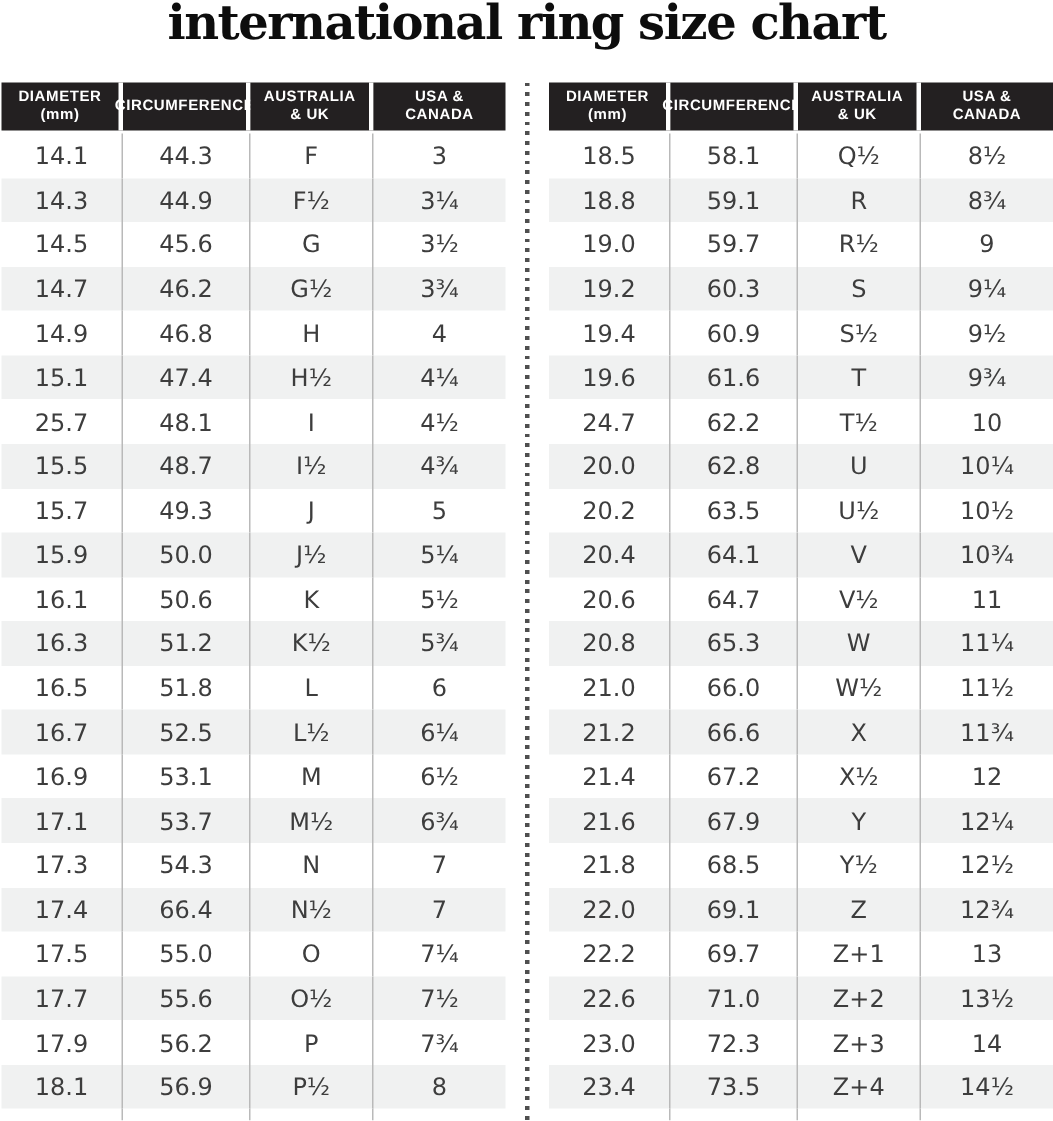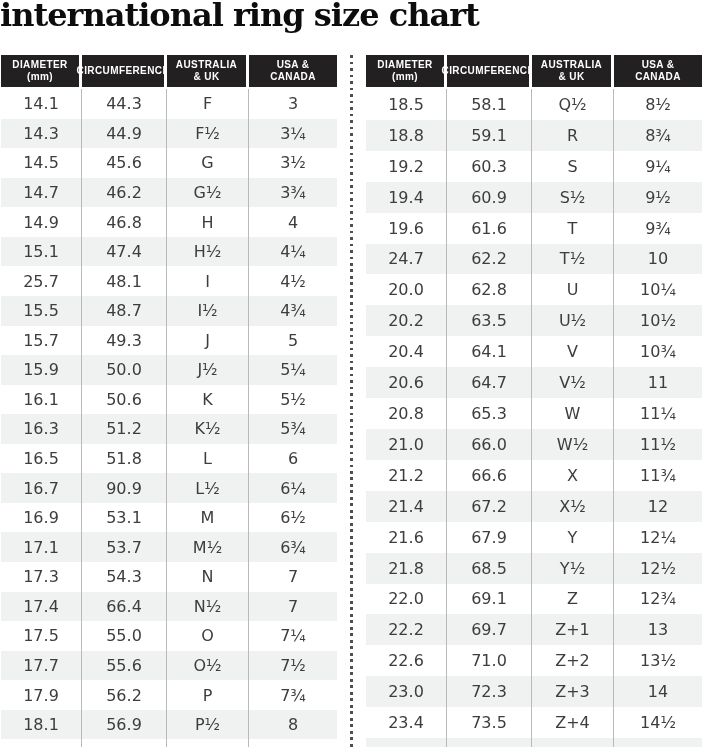--- a/index.html
+++ b/index.html
@@ -16,6 +16,7 @@
     font-size: 32px;
     line-height: 31px;
     letter-spacing: -1px;
+    text-align: center;
     color: #0d0d0d;
     white-space: nowrap;
   }

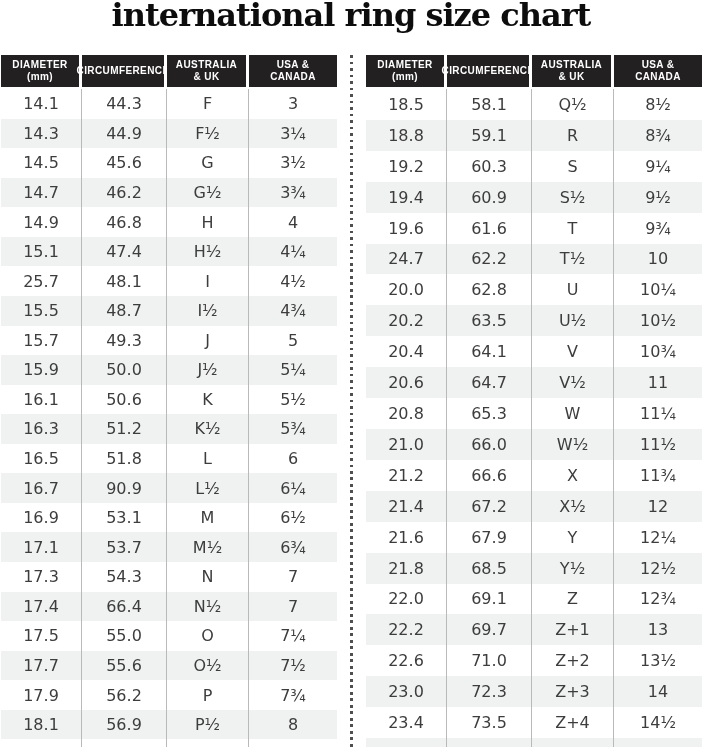--- a/index.html
+++ b/index.html
@@ -271,6 +271,12 @@
             <div class="tcell">8¾</div>
           </div>
           <div class="trow">
+            <div class="tcell">19.0</div>
+            <div class="tcell">59.7</div>
+            <div class="tcell">R½</div>
+            <div class="tcell">9</div>
+          </div>
+          <div class="trow">
             <div class="tcell">19.2</div>
             <div class="tcell">60.3</div>
             <div class="tcell">S</div>

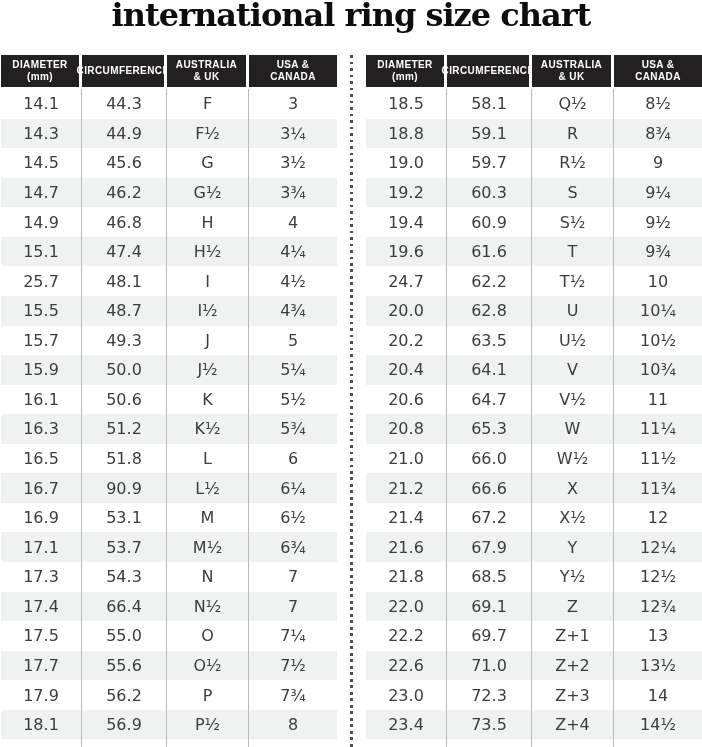--- a/index.html
+++ b/index.html
@@ -173,7 +173,7 @@
           </div>
           <div class="trow">
             <div class="tcell">16.7</div>
-            <div class="tcell">90.9</div>
+            <div class="tcell">52.5</div>
             <div class="tcell">L½</div>
             <div class="tcell">6¼</div>
           </div>

